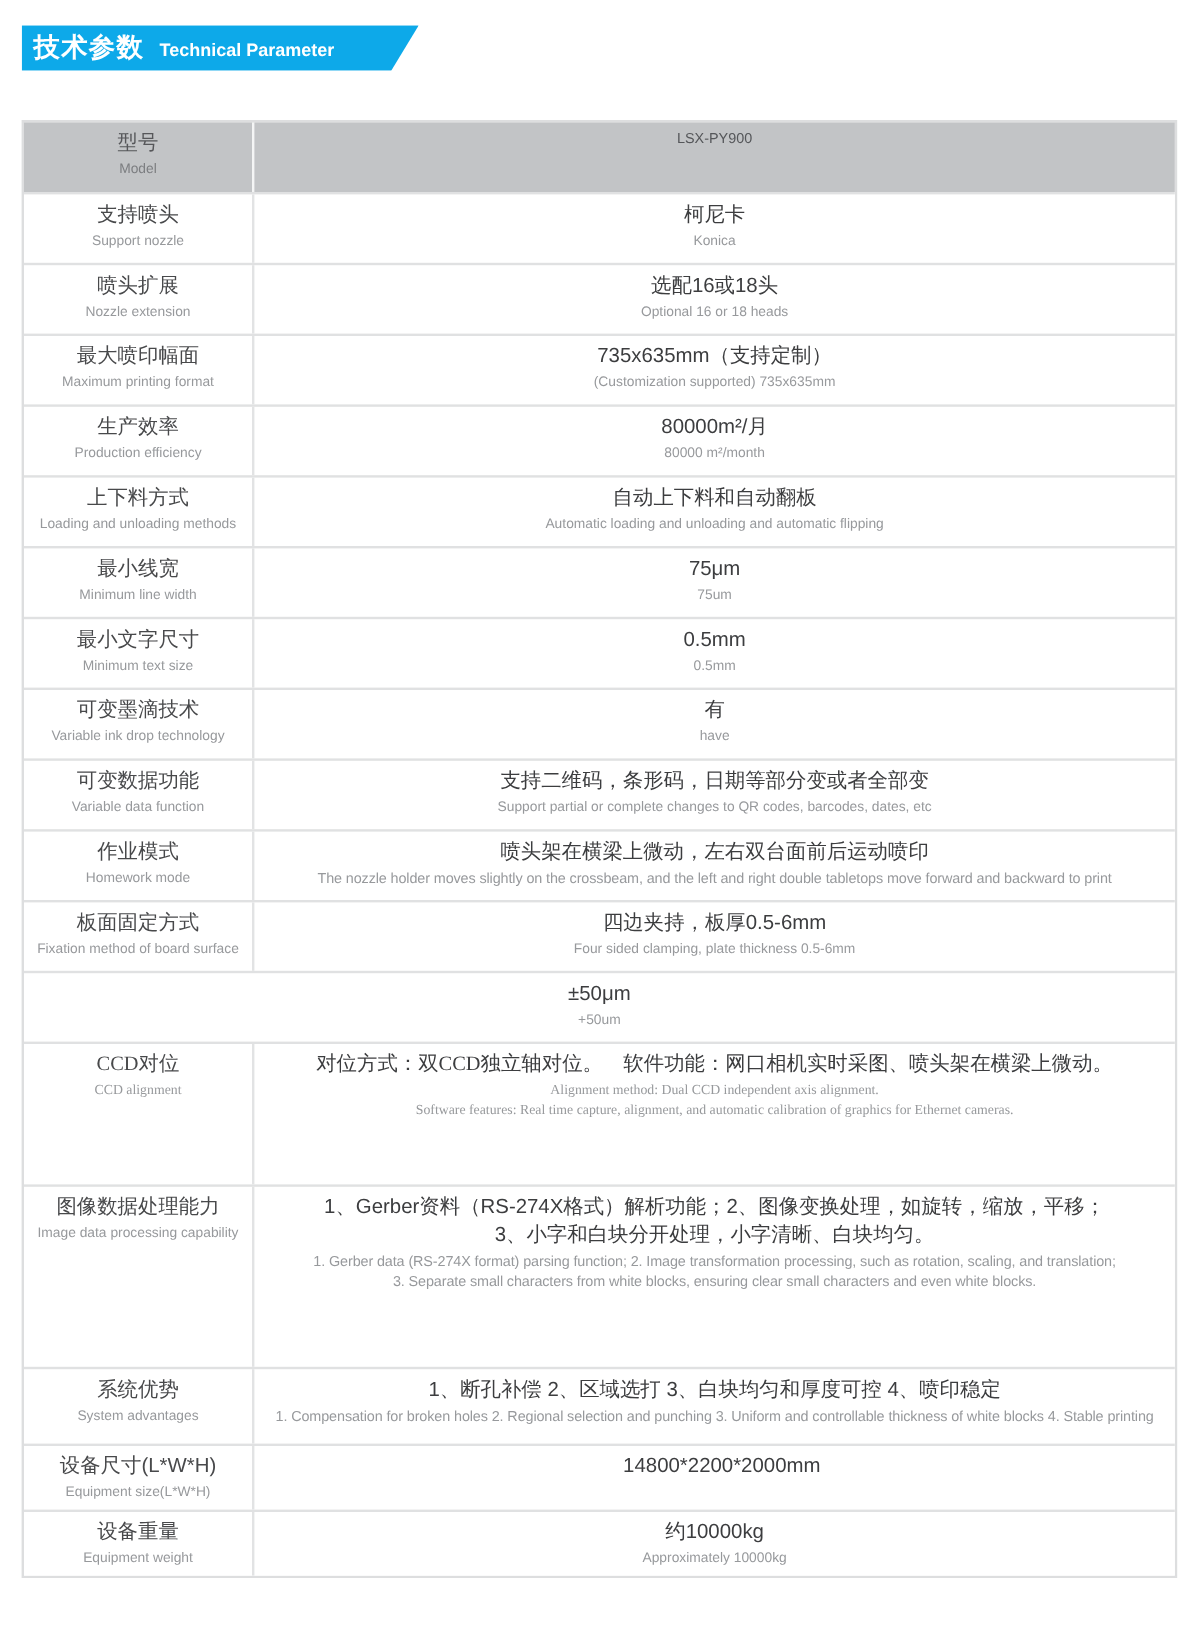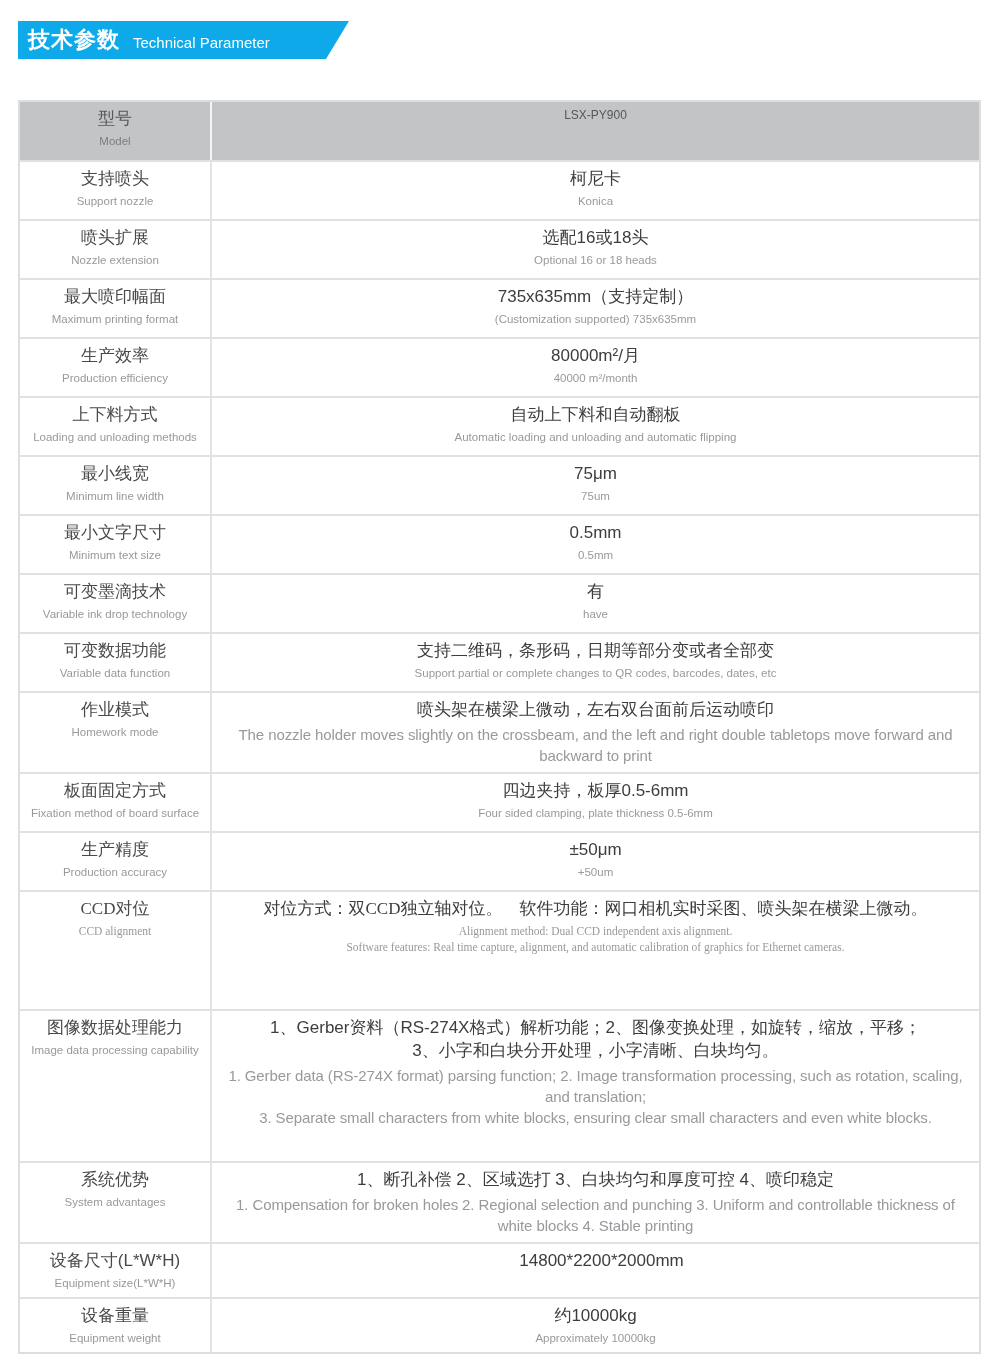--- a/index.html
+++ b/index.html
@@ -22,7 +22,7 @@
     padding-left: 10px;
   }
   .banner-cn { font-size: 22px; font-weight: 700; color: #ffffff; letter-spacing: 1px; }
-  .banner-en { font-size: 15px; font-weight: 400; color: #ffffff; margin-left: 13px; margin-top: 5px; }
+  .banner-en { font-size: 15px; font-weight: 700; color: #ffffff; margin-left: 13px; margin-top: 5px; }
 
   
   .spec-table {

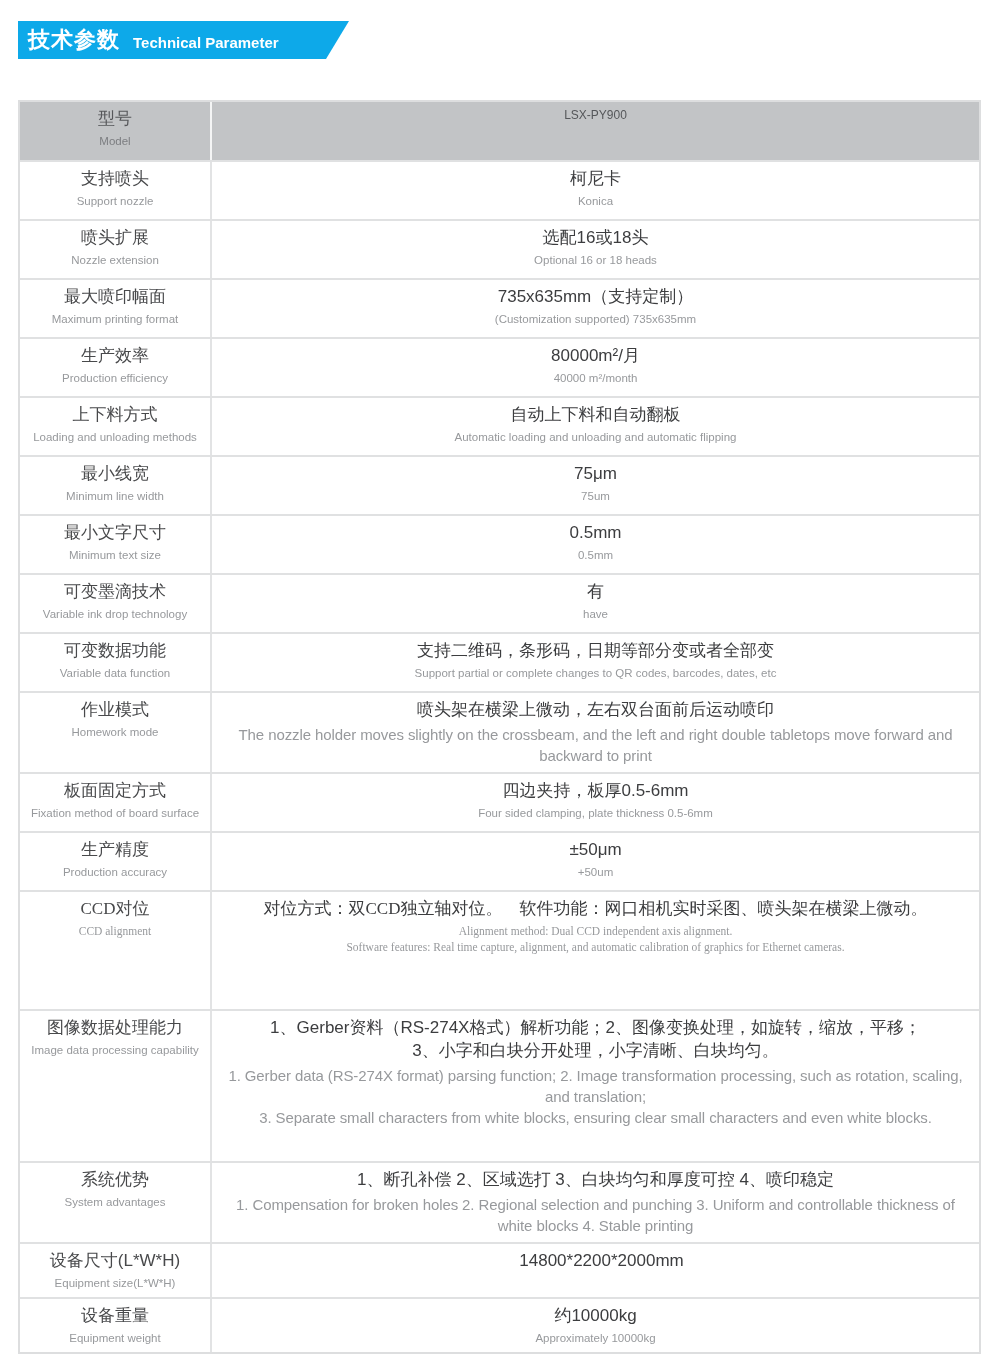--- a/index.html
+++ b/index.html
@@ -129,7 +129,7 @@
     </div>
     <div class="cell value-cell">
       <div class="cn">80000m²/月</div>
-      <div class="en">40000 m²/month</div>
+      <div class="en">80000 m²/month</div>
     </div>
   </div>
 

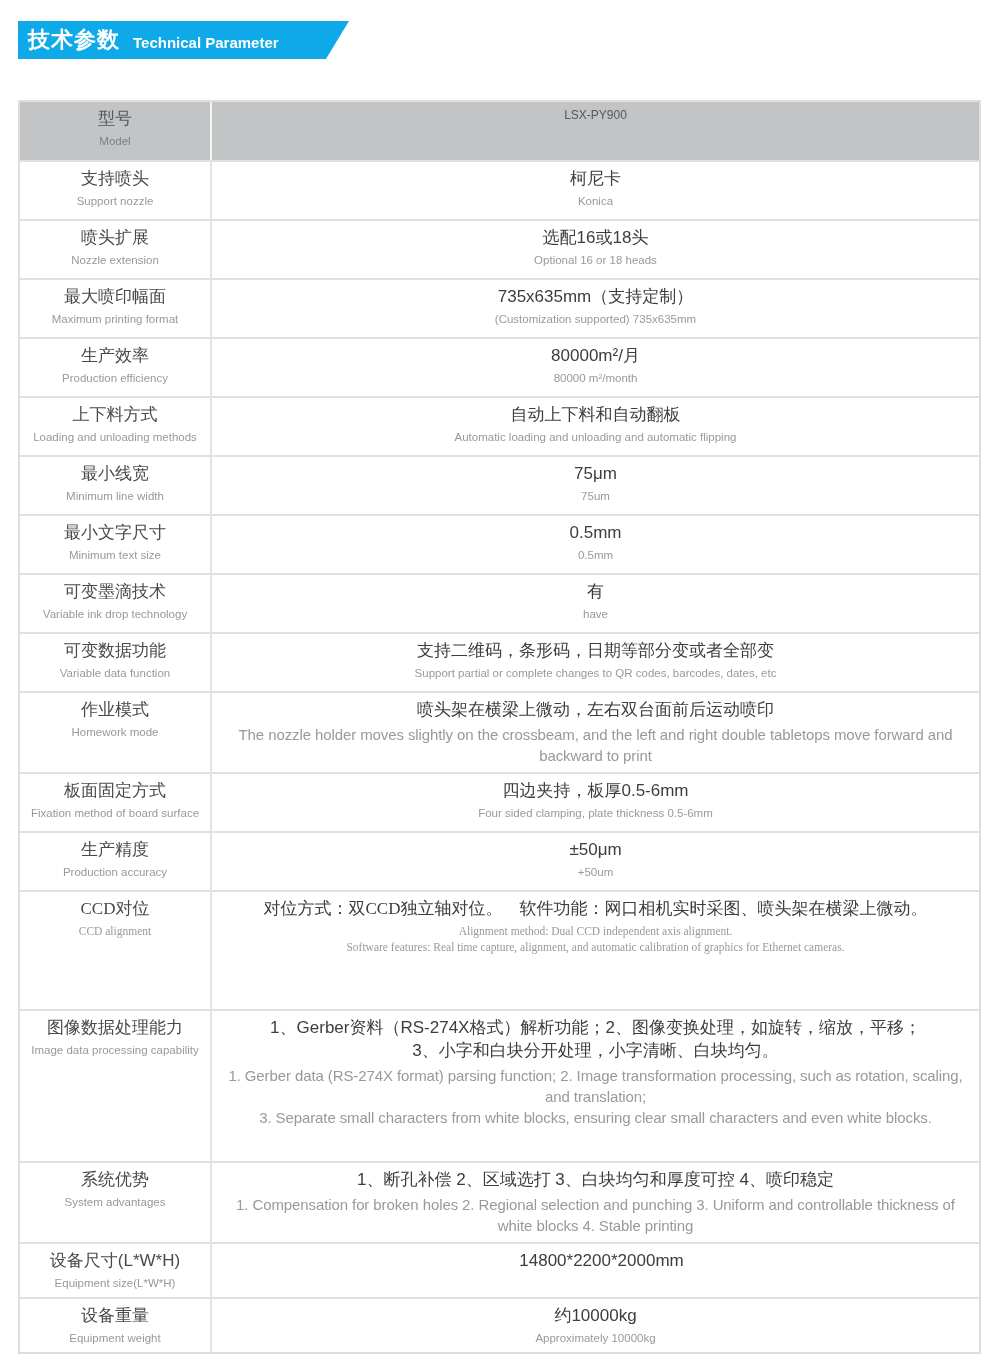--- a/index.html
+++ b/index.html
@@ -53,7 +53,7 @@
   }
   .label-cell .cn { color: #48494B; }
 
-  .row.tight .value-cell .en { font-size: 15px; letter-spacing: -0.1px; }
+  .row.tight .value-cell .en { font-size: 12px; letter-spacing: -0.1px; }
 
   
   .header-row { background: #C2C4C6; min-height: 58px; }

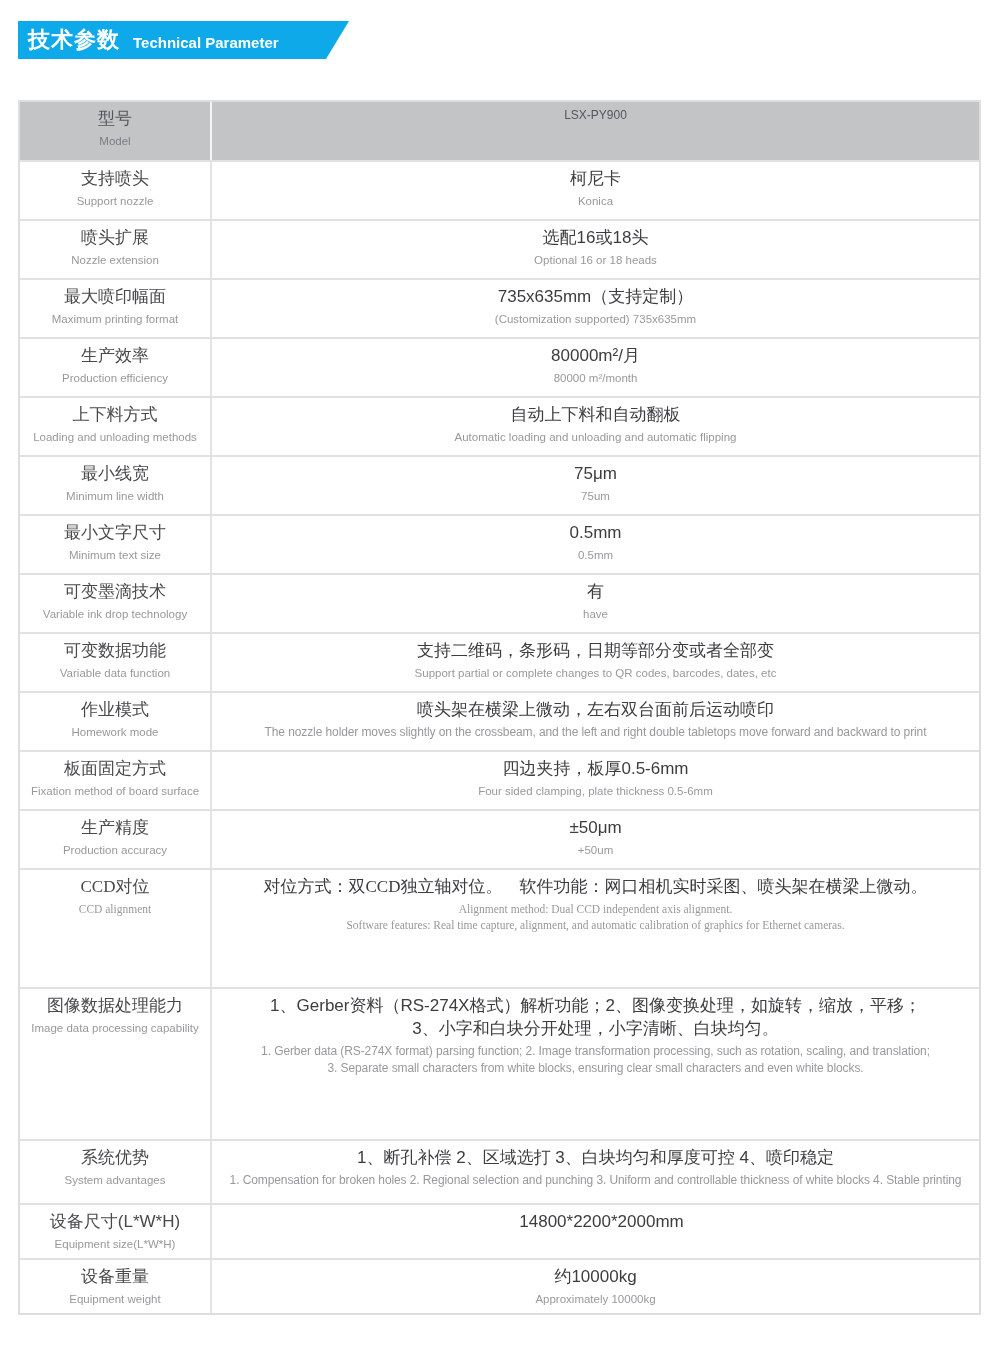--- a/index.html
+++ b/index.html
@@ -211,10 +211,6 @@
   </div>
 
   <div class="row">
-    <div class="cell label-cell">
-      <div class="cn">生产精度</div>
-      <div class="en">Production accuracy</div>
-    </div>
     <div class="cell value-cell">
       <div class="cn">±50μm</div>
       <div class="en">+50um</div>

